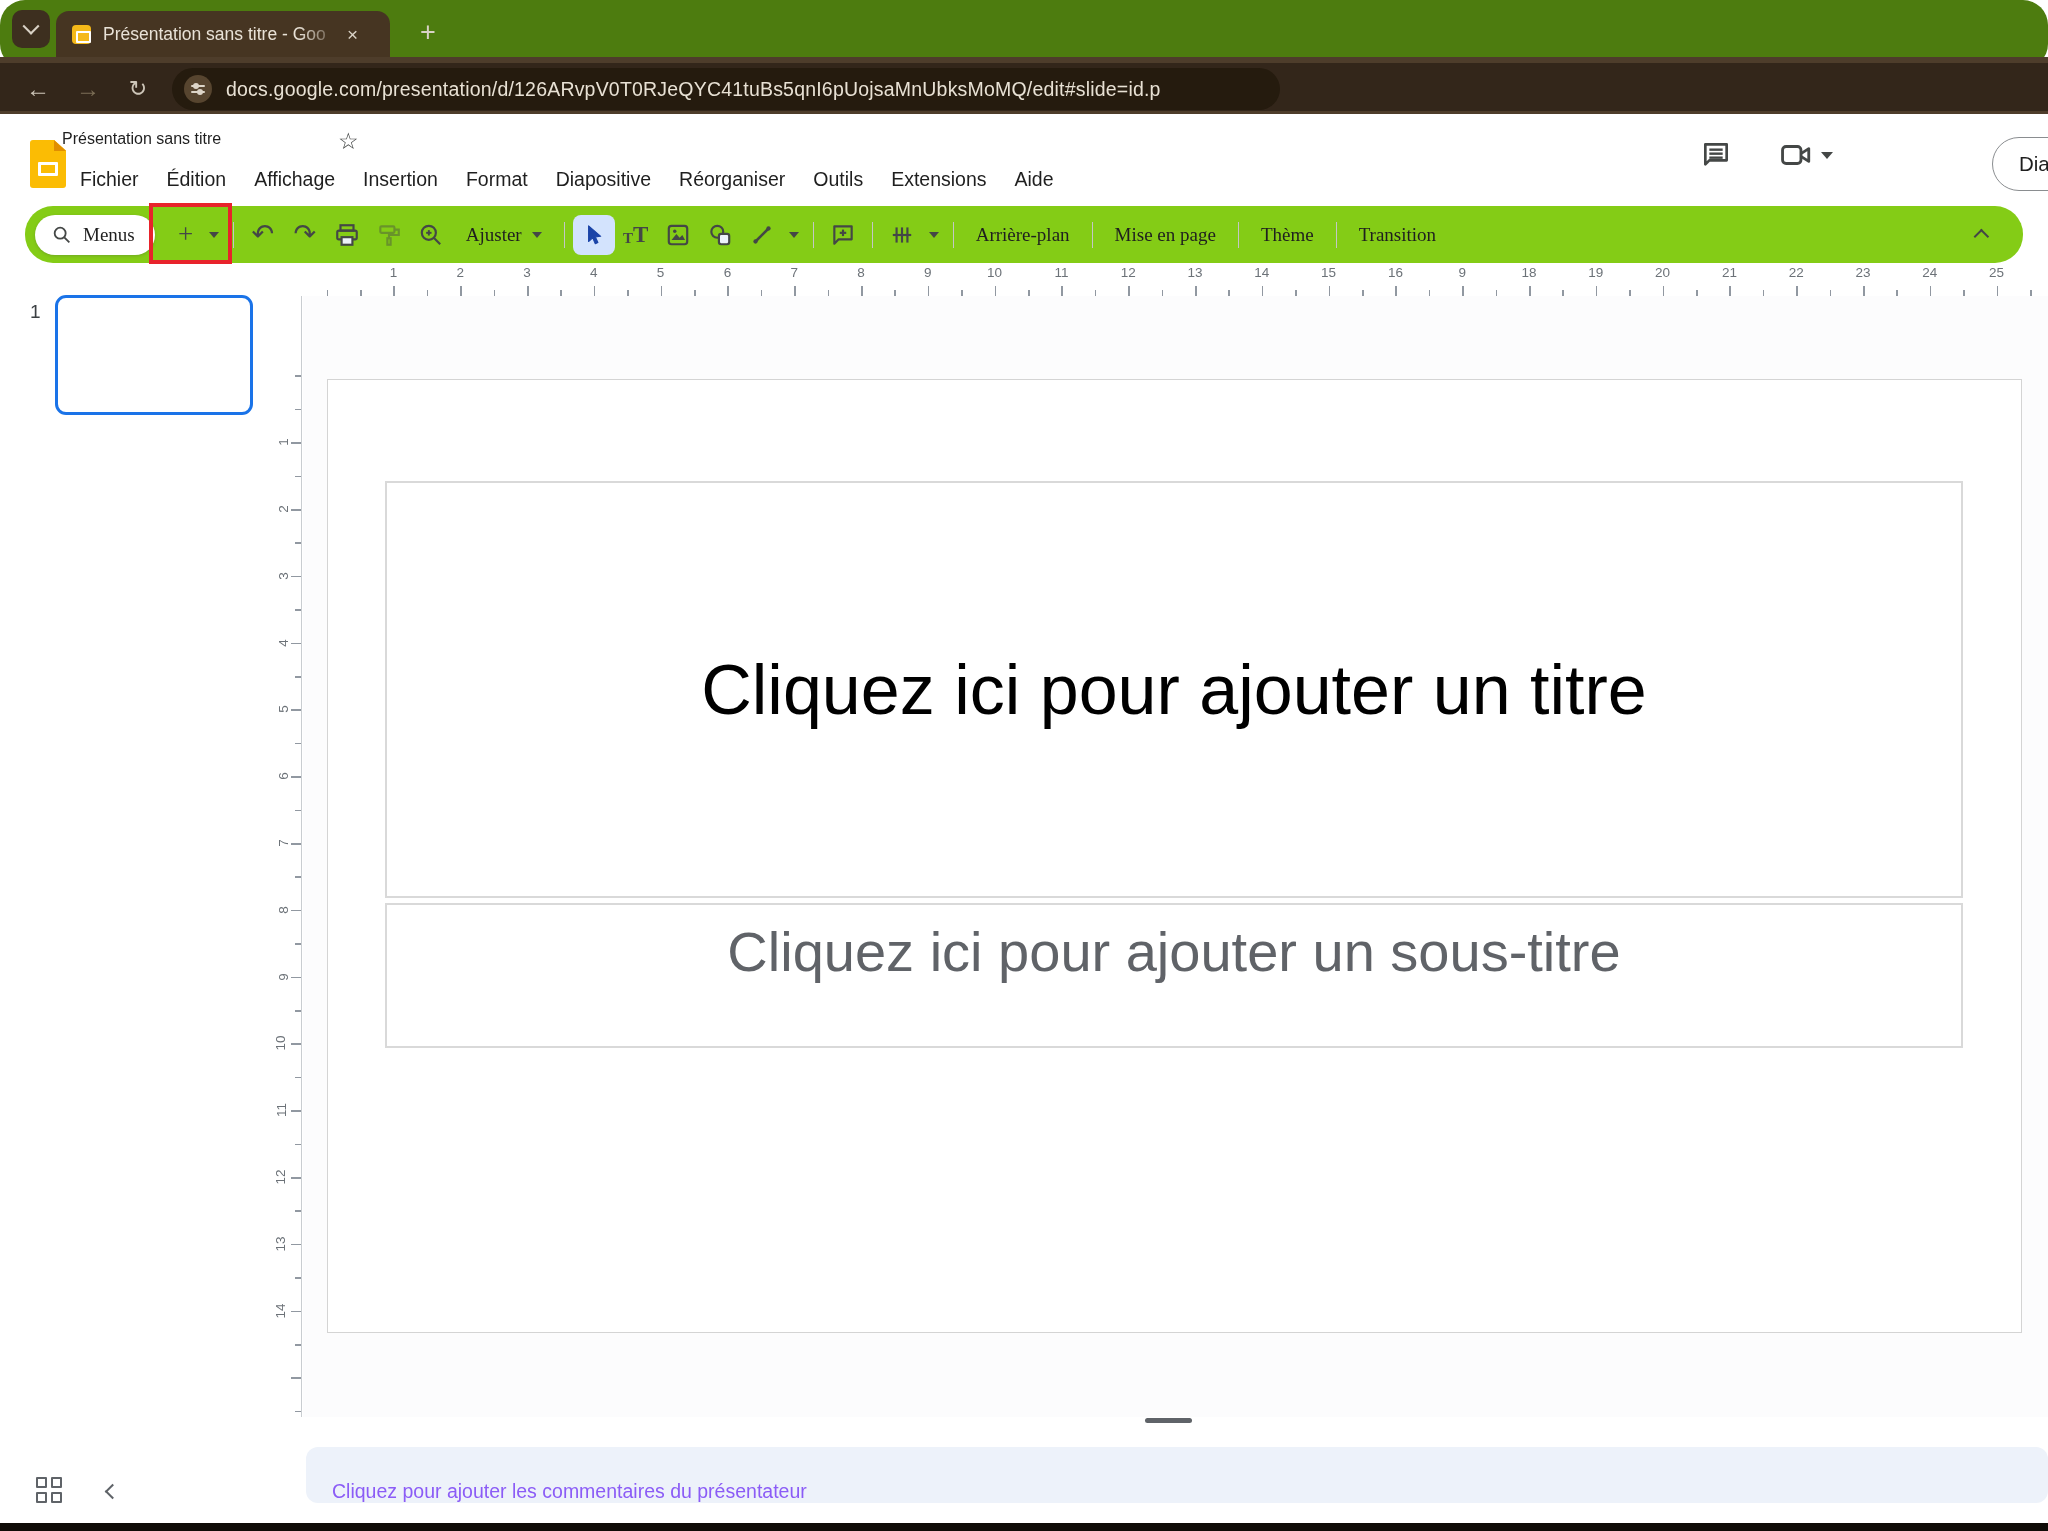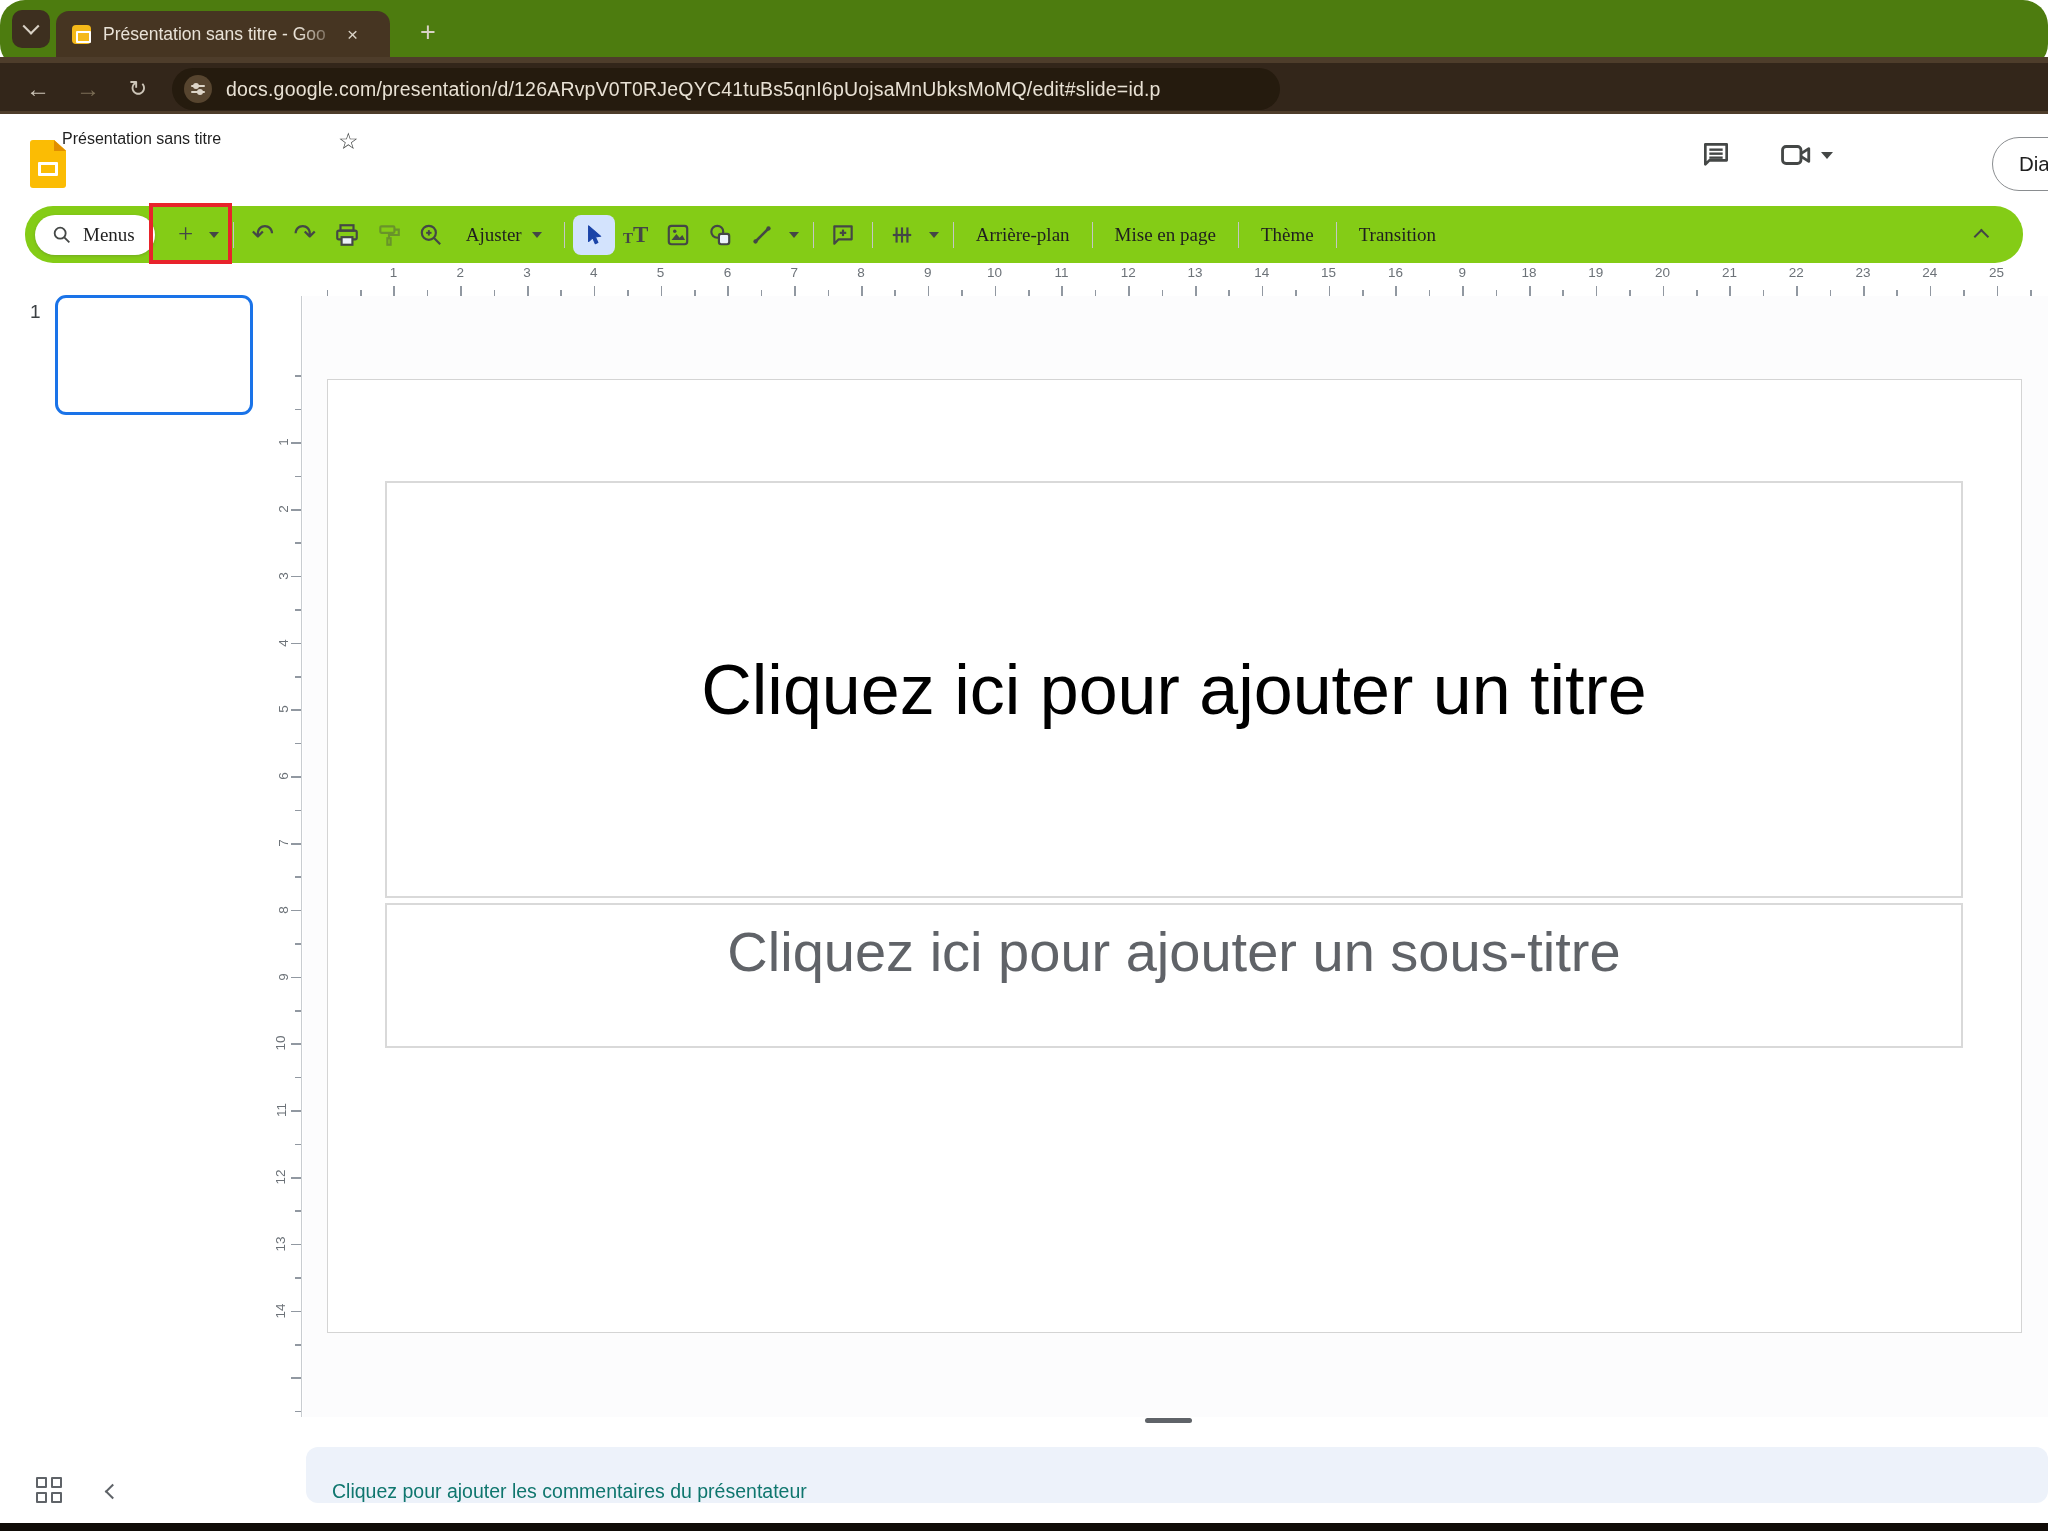--- a/index.html
+++ b/index.html
@@ -135,6 +135,18 @@
     </div>
     <div id="doc-title">Présentation sans titre</div>
     <div id="star-ic">☆</div>
+    <div id="menubar">
+      <span class="menu-item">Fichier</span>
+      <span class="menu-item">Édition</span>
+      <span class="menu-item">Affichage</span>
+      <span class="menu-item">Insertion</span>
+      <span class="menu-item">Format</span>
+      <span class="menu-item">Diapositive</span>
+      <span class="menu-item">Réorganiser</span>
+      <span class="menu-item">Outils</span>
+      <span class="menu-item">Extensions</span>
+      <span class="menu-item">Aide</span>
+    </div>
     <div id="hdr-right">
       <div class="hdr-ic">
         <svg class="ic" width="32" height="32" viewBox="0 0 24 24">

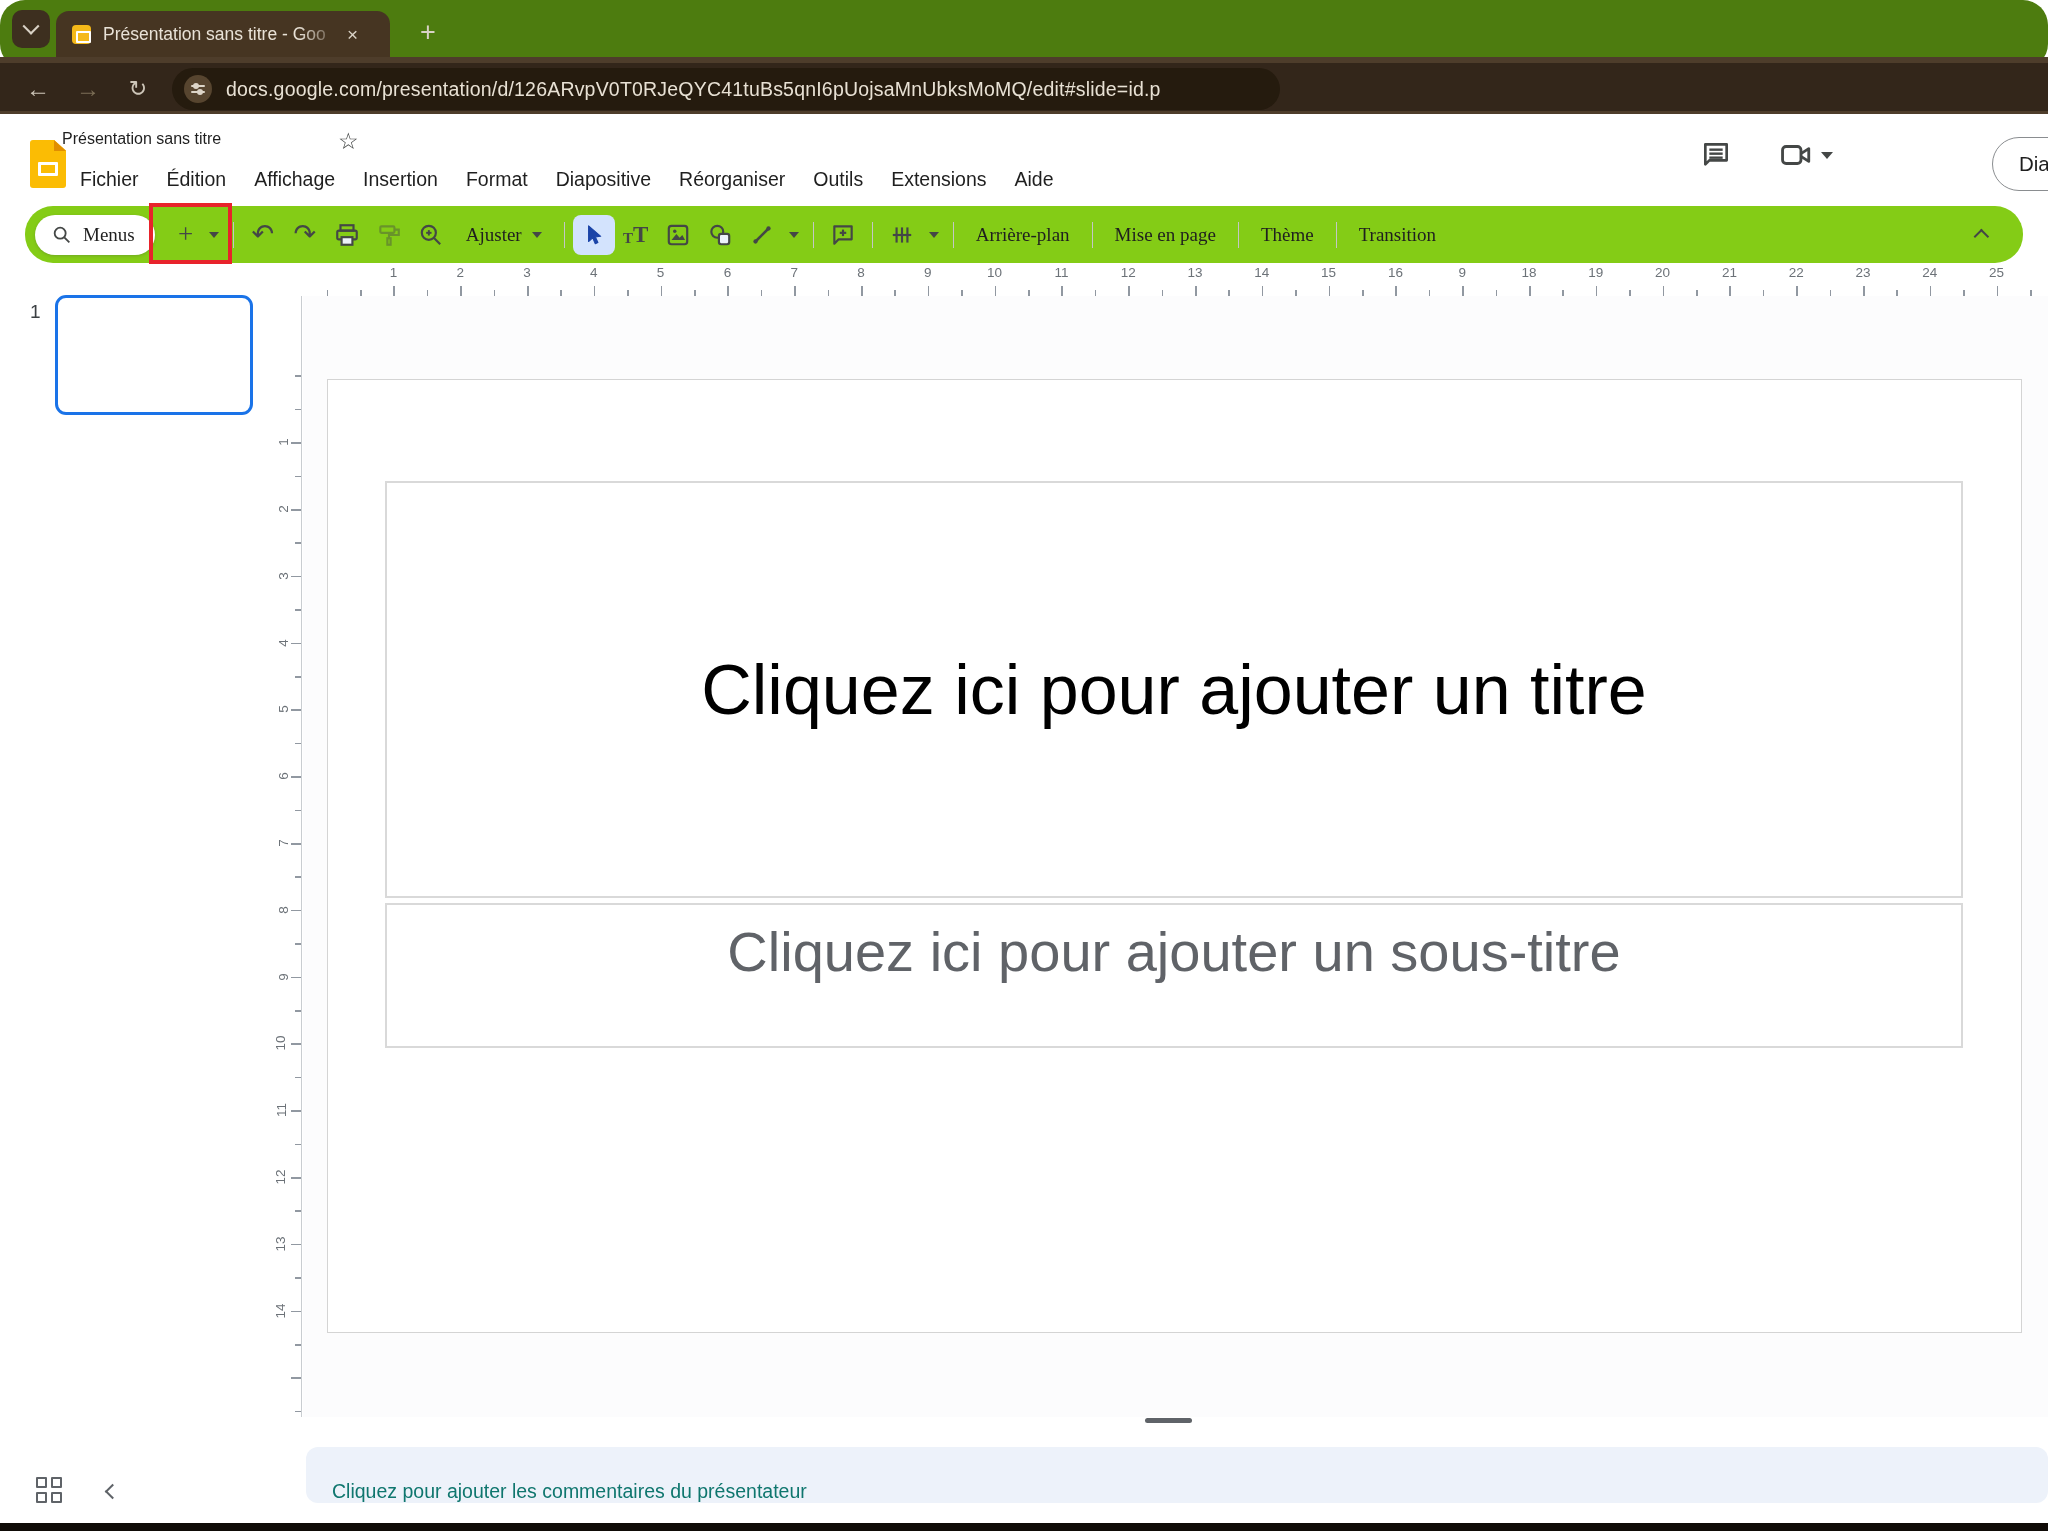--- a/index.html
+++ b/index.html
@@ -87,7 +87,7 @@
   
   #notes-handle { position:absolute; left:1145px; top:1418px; width:47px; height:5px; background:#5f6368; border-radius:3px; cursor:row-resize; }
   #notes { position:absolute; left:306px; top:1447px; width:1742px; height:56px; background:#edf2fa; border-radius:12px; display:flex; align-items:center; padding-left:26px; cursor:text; }
-  #notes span { font-size:19.5px; color:#0f766e;margin-top:32px; }
+  #notes span { font-size:19.5px; color:#8b5cf6;margin-top:32px; }
   #gridview-btn { position:absolute; left:36px; top:1477px; width:28px; height:28px; display:grid; grid-template-columns:11px 11px; grid-template-rows:11px 11px; gap:4px; cursor:pointer; }
   #gridview-btn i { border:2.5px solid #5f6368; border-radius:1px; }
   #collapse-film-btn { position:absolute; left:100px; top:1479px; width:24px; height:24px; display:flex; align-items:center; justify-content:center; cursor:pointer; }

